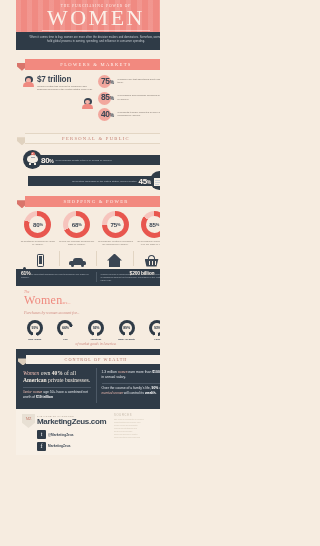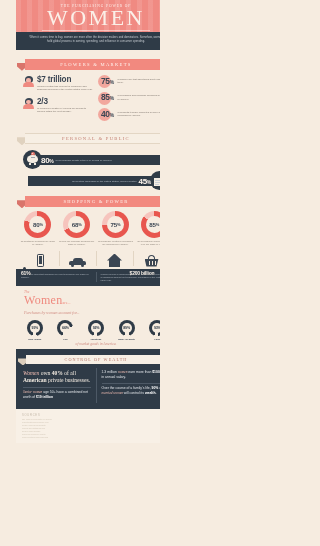--- a/index.html
+++ b/index.html
@@ -343,10 +343,6 @@
             <div class="av-face"></div>
             <div class="av-body"></div>
         </div>
-        <div class="fm-txt">
-          <div class="fm-big">2/3</div>
-          <div class="fm-sub">of consumer wealth in America will belong to women within the next decade.</div>
-        </div>
       </div>
 
     </div>

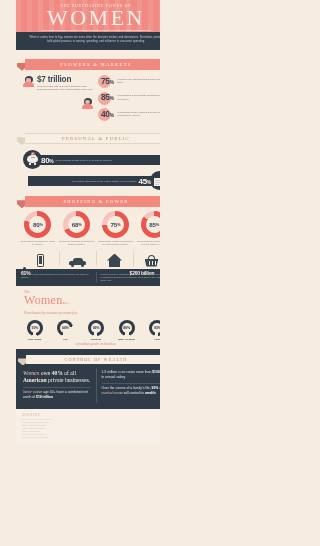--- a/index.html
+++ b/index.html
@@ -569,6 +569,25 @@
   </div>
 
   <div class="footer">
+    <div class="f-left">
+      <div class="f-brandrow">
+        <div class="f-shield">
+          <span class="f-shield-in">MZ</span>
+        </div>
+        <div>
+          <div class="f-kick">THE HOME OF MARKETING</div>
+          <div class="f-url">MarketingZeus.com</div>
+        </div>
+      </div>
+      <div class="f-social">
+        <div class="f-sq">t</div>
+        <span class="f-handle">@MarketingZeus</span>
+      </div>
+      <div class="f-social">
+        <div class="f-sq">f</div>
+        <span class="f-handle">MarketingZeus</span>
+      </div>
+    </div>
     <div class="f-right">
       <div class="f-srcs-title">Sources</div>
       <div class="f-src">she-conomy.com/facts-on-women</div>

